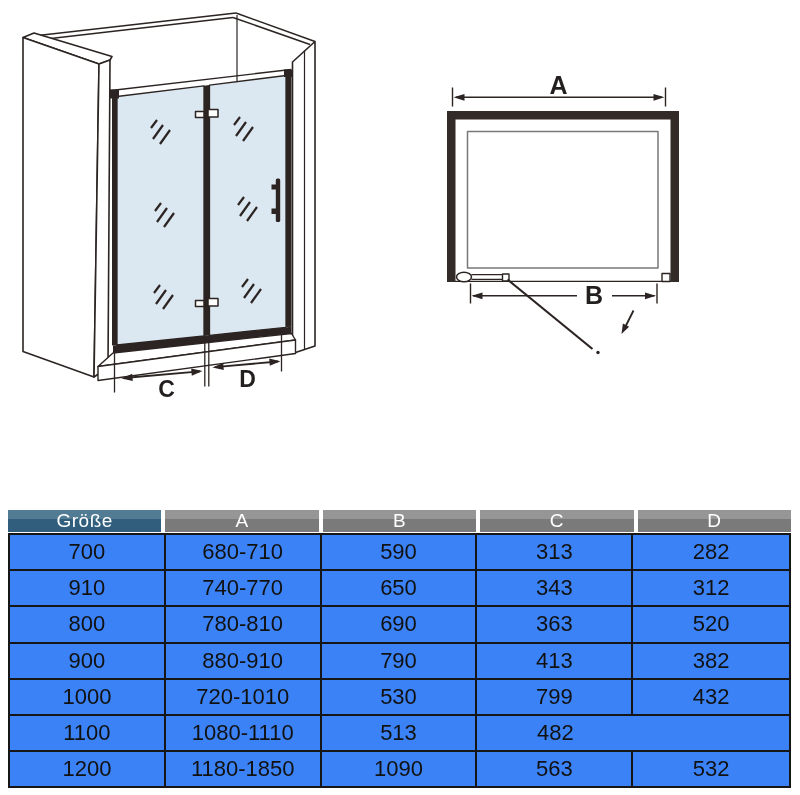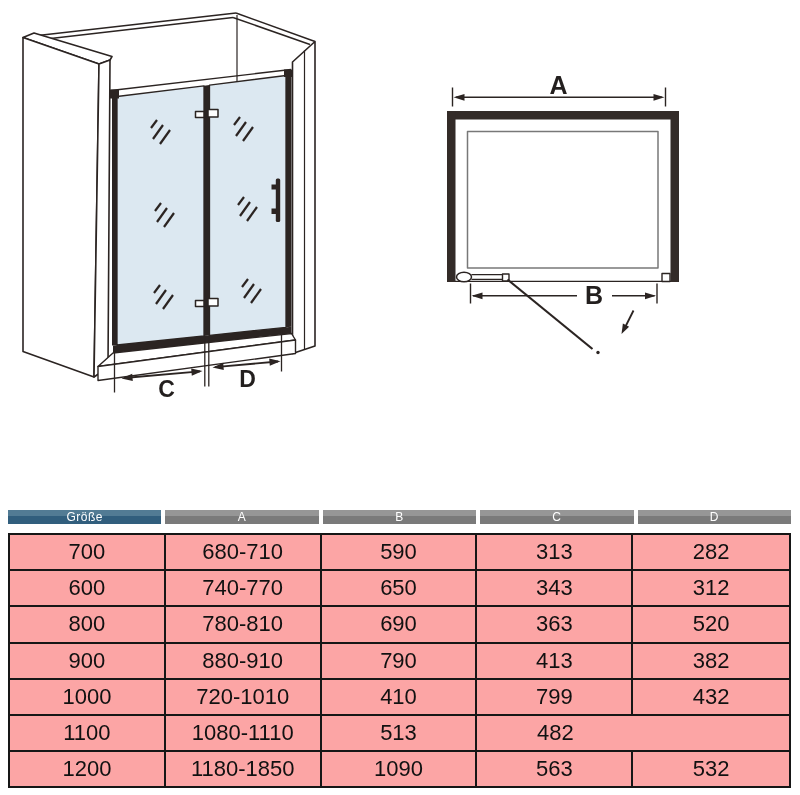--- a/index.html
+++ b/index.html
@@ -17,7 +17,7 @@
   }
   .th {
     background:linear-gradient(to bottom, #969696 0 40%, #7a7a7a 40% 100%);
-    color:#ffffff; font-size:12px; letter-spacing:0.5px;
+    color:#ffffff; font-size:19px; letter-spacing:0.5px;
     display:flex; align-items:center; justify-content:center;margin-top:15px;
   }
   .th.blue { background:linear-gradient(to bottom, #527b94 0 40%, #315e7d 40% 100%); }

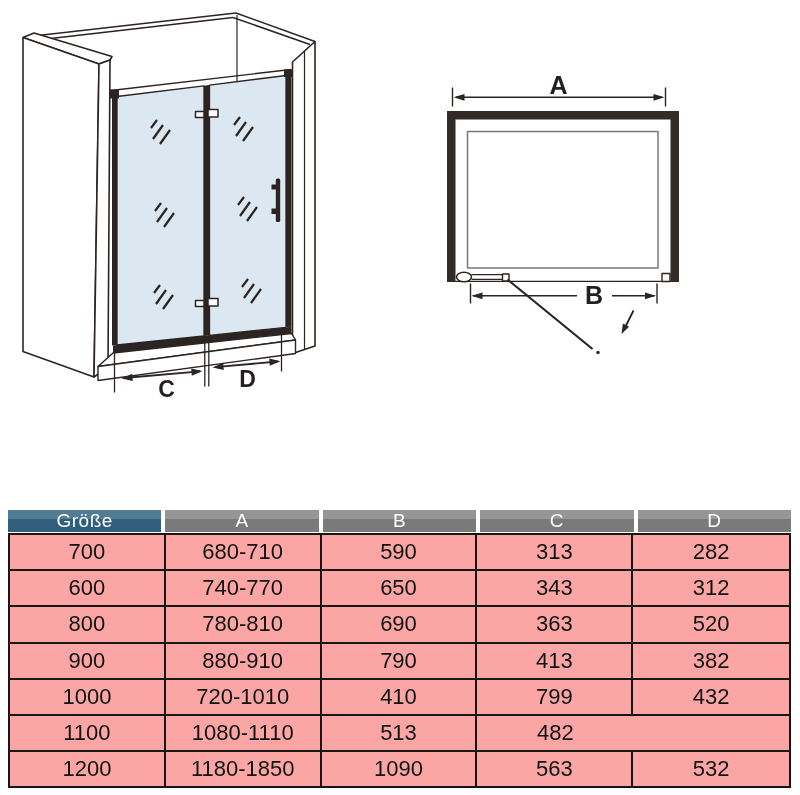--- a/index.html
+++ b/index.html
@@ -21,7 +21,7 @@
     display:flex; align-items:center; justify-content:center;margin-top:15px;
   }
   .th.blue { background:linear-gradient(to bottom, #527b94 0 40%, #315e7d 40% 100%); }
-  .tbody { margin-top:9px; border:2.5px solid #161616; background:#fca5a5; }
+  .tbody { margin-top:9px; border:2.5px solid #161616; background:#3b82f6; }
   .tr {
     display:grid; grid-template-columns:repeat(5,1fr);
     height:34.2px; border-bottom:2px solid #161616;

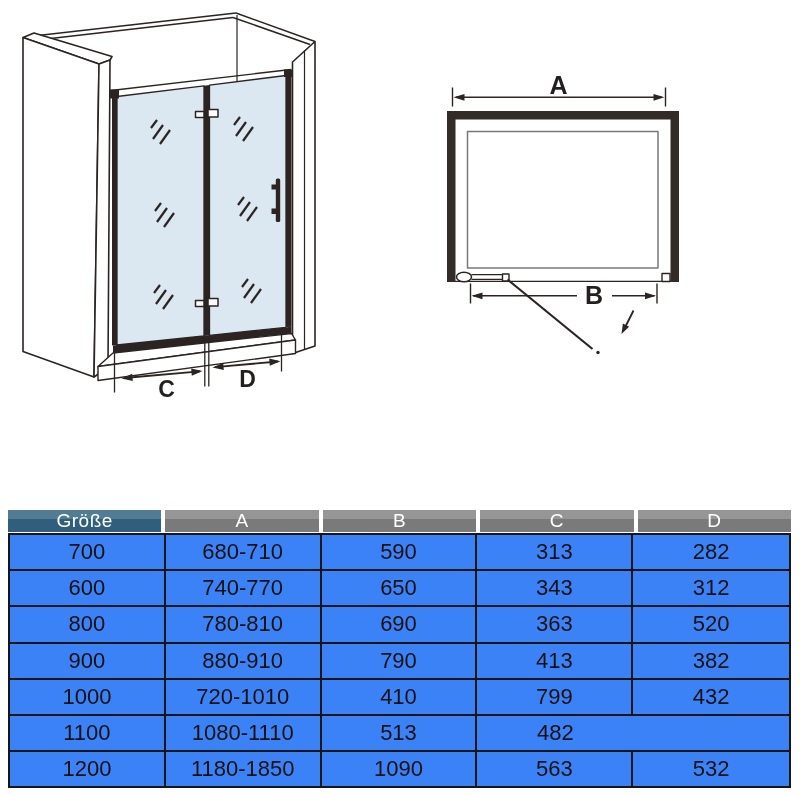--- a/index.html
+++ b/index.html
@@ -193,7 +193,7 @@
         <div class="td">282</div>
       </div>
       <div class="tr">
-        <div class="td">600</div>
+        <div class="td">910</div>
         <div class="td">740-770</div>
         <div class="td">650</div>
         <div class="td">343</div>

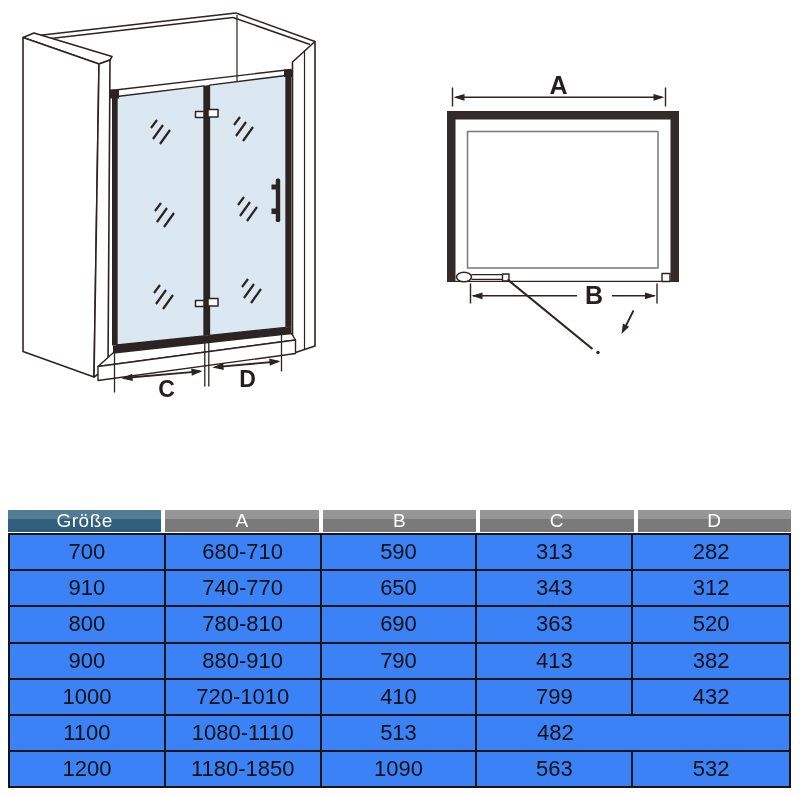--- a/index.html
+++ b/index.html
@@ -216,7 +216,7 @@
       <div class="tr">
         <div class="td">1000</div>
         <div class="td">720-1010</div>
-        <div class="td">410</div>
+        <div class="td">530</div>
         <div class="td">799</div>
         <div class="td">432</div>
       </div>

